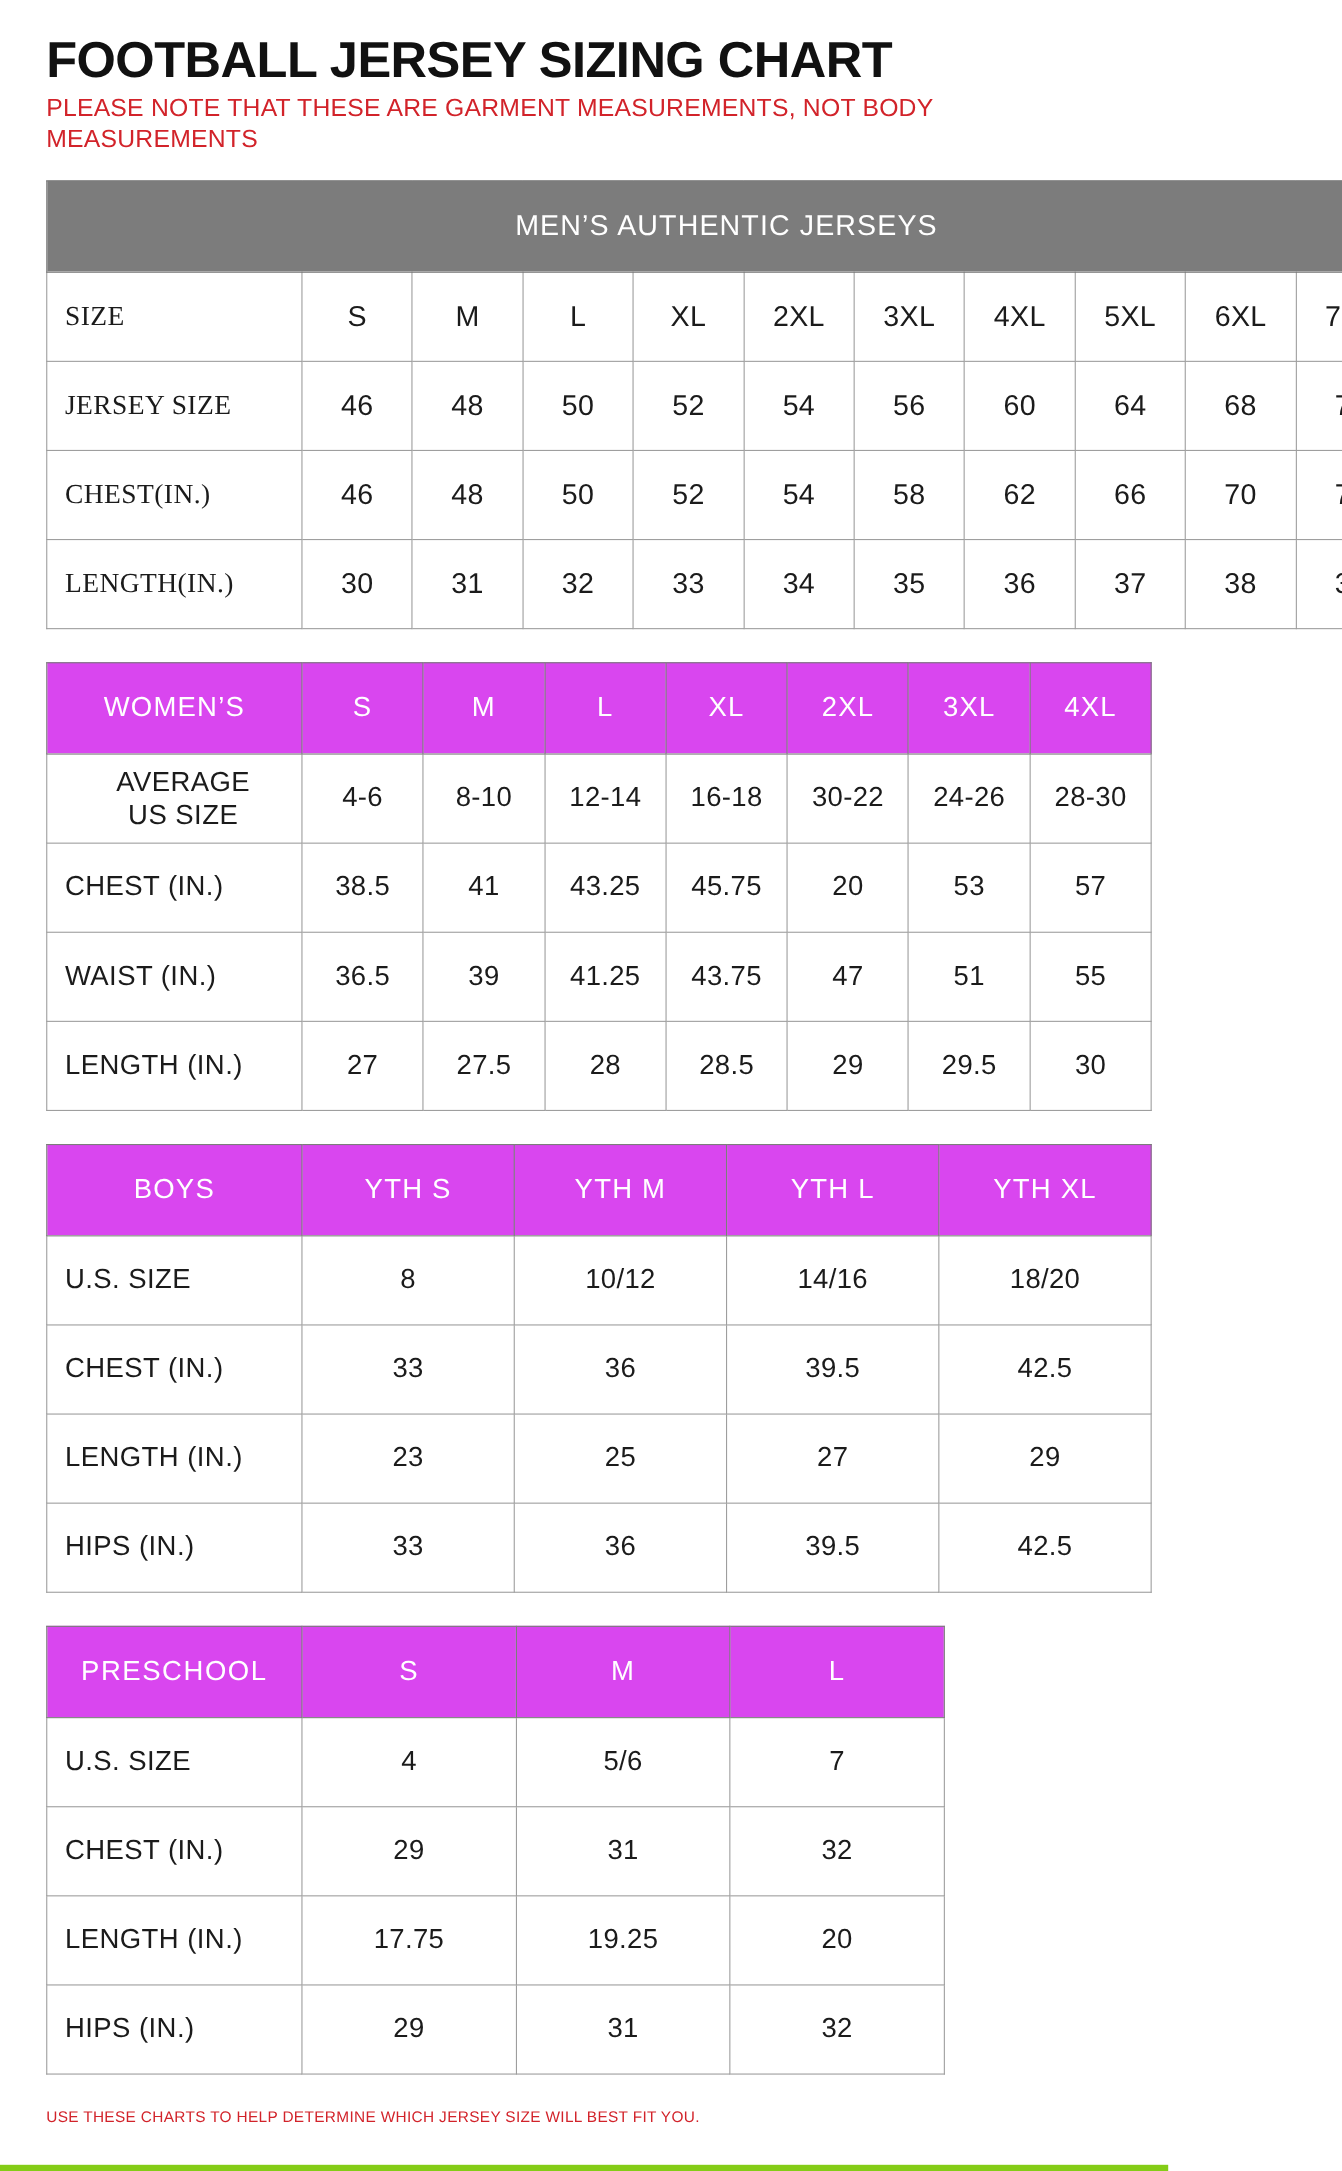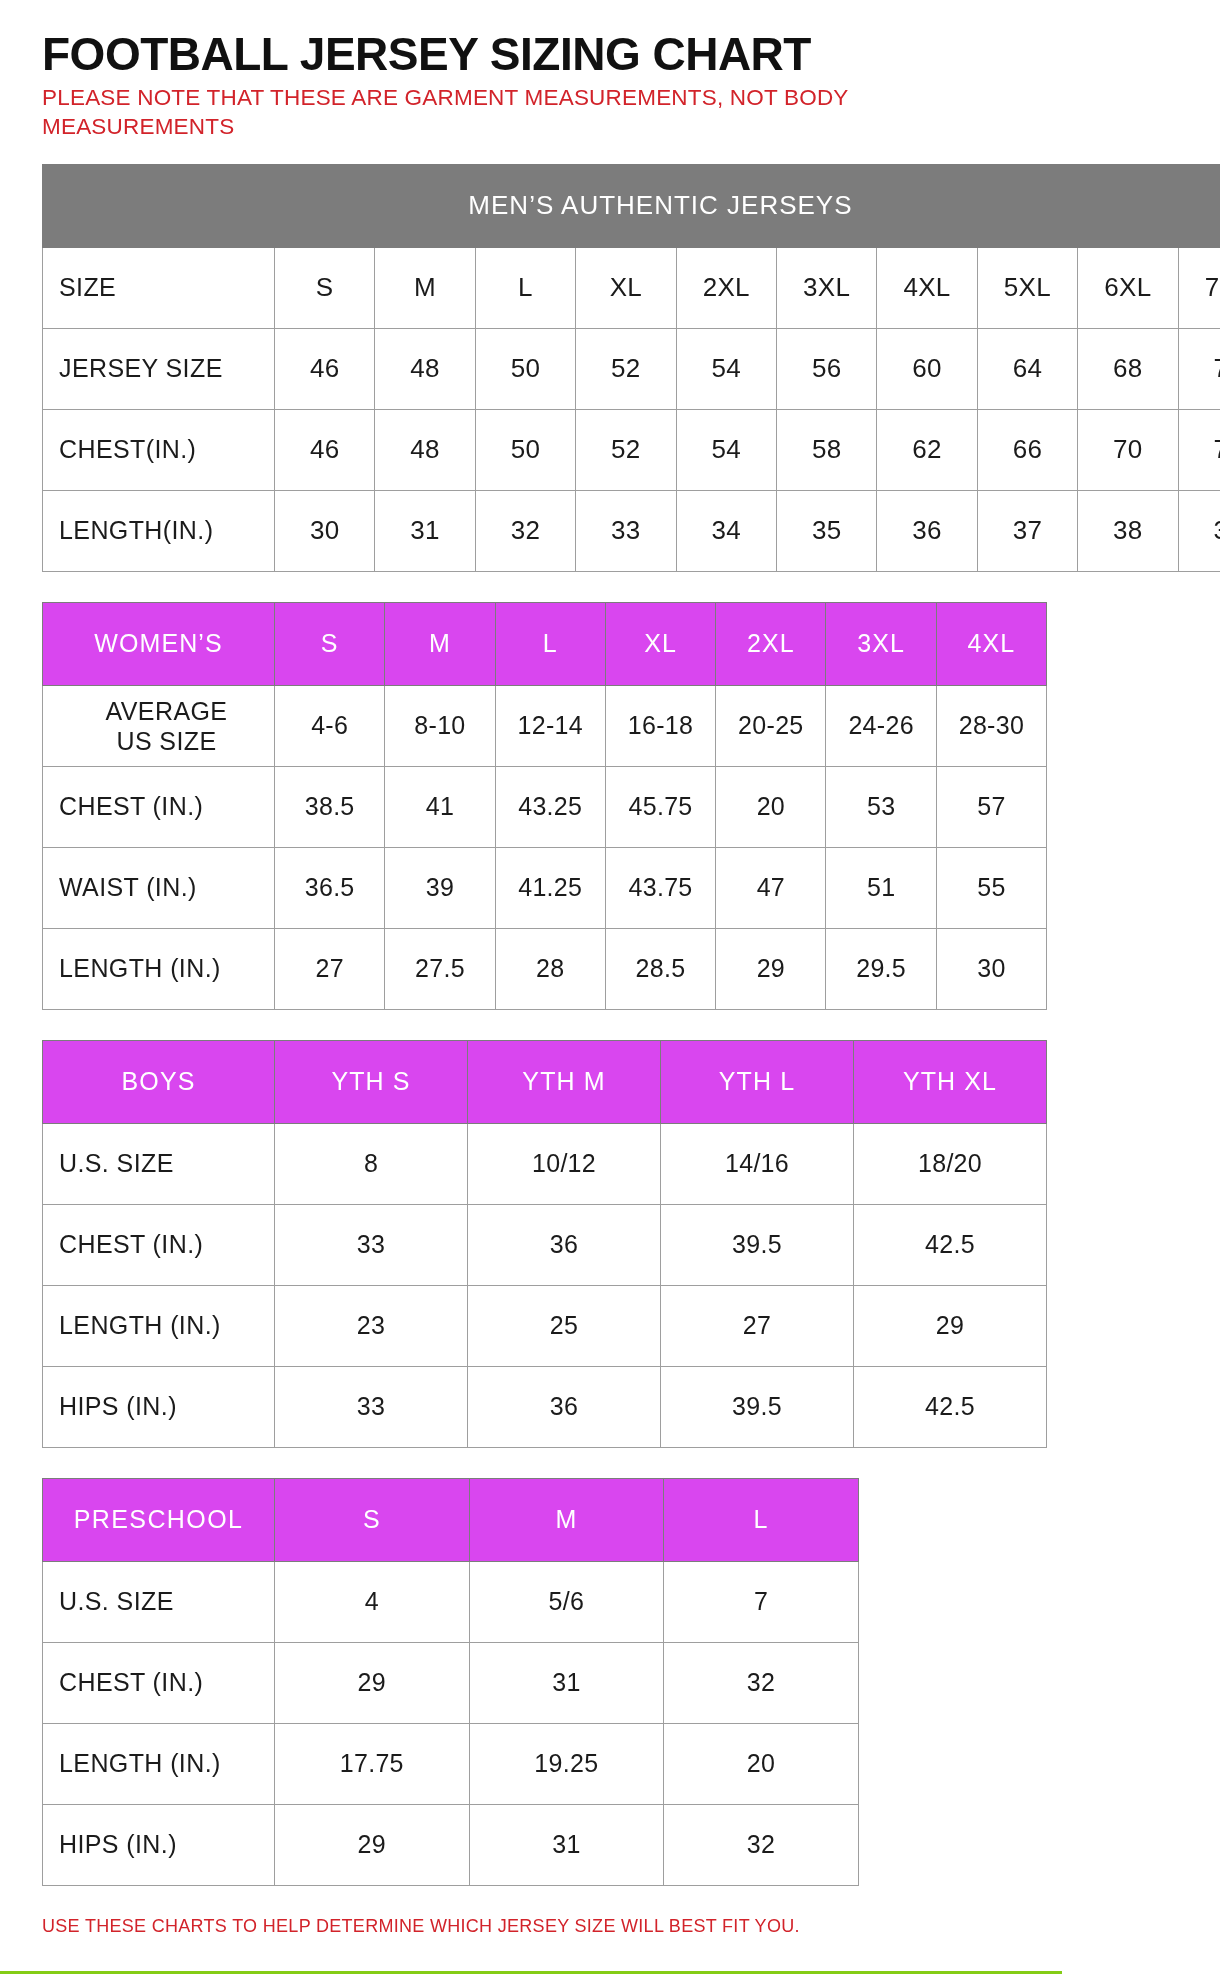--- a/index.html
+++ b/index.html
@@ -95,7 +95,7 @@
   #mens-table col.lab { width: 232px; }
   #mens-table col.c { width: 100.4px; }
   #mens-table td { font-size: 26px; }
-  #mens-table .rowlab { font-size: 25px; }
+  #mens-table .rowlab { font-size: 25px; font-family: Liberation Serif, serif; }
 
   
   #womens-table { width: 1004px; }

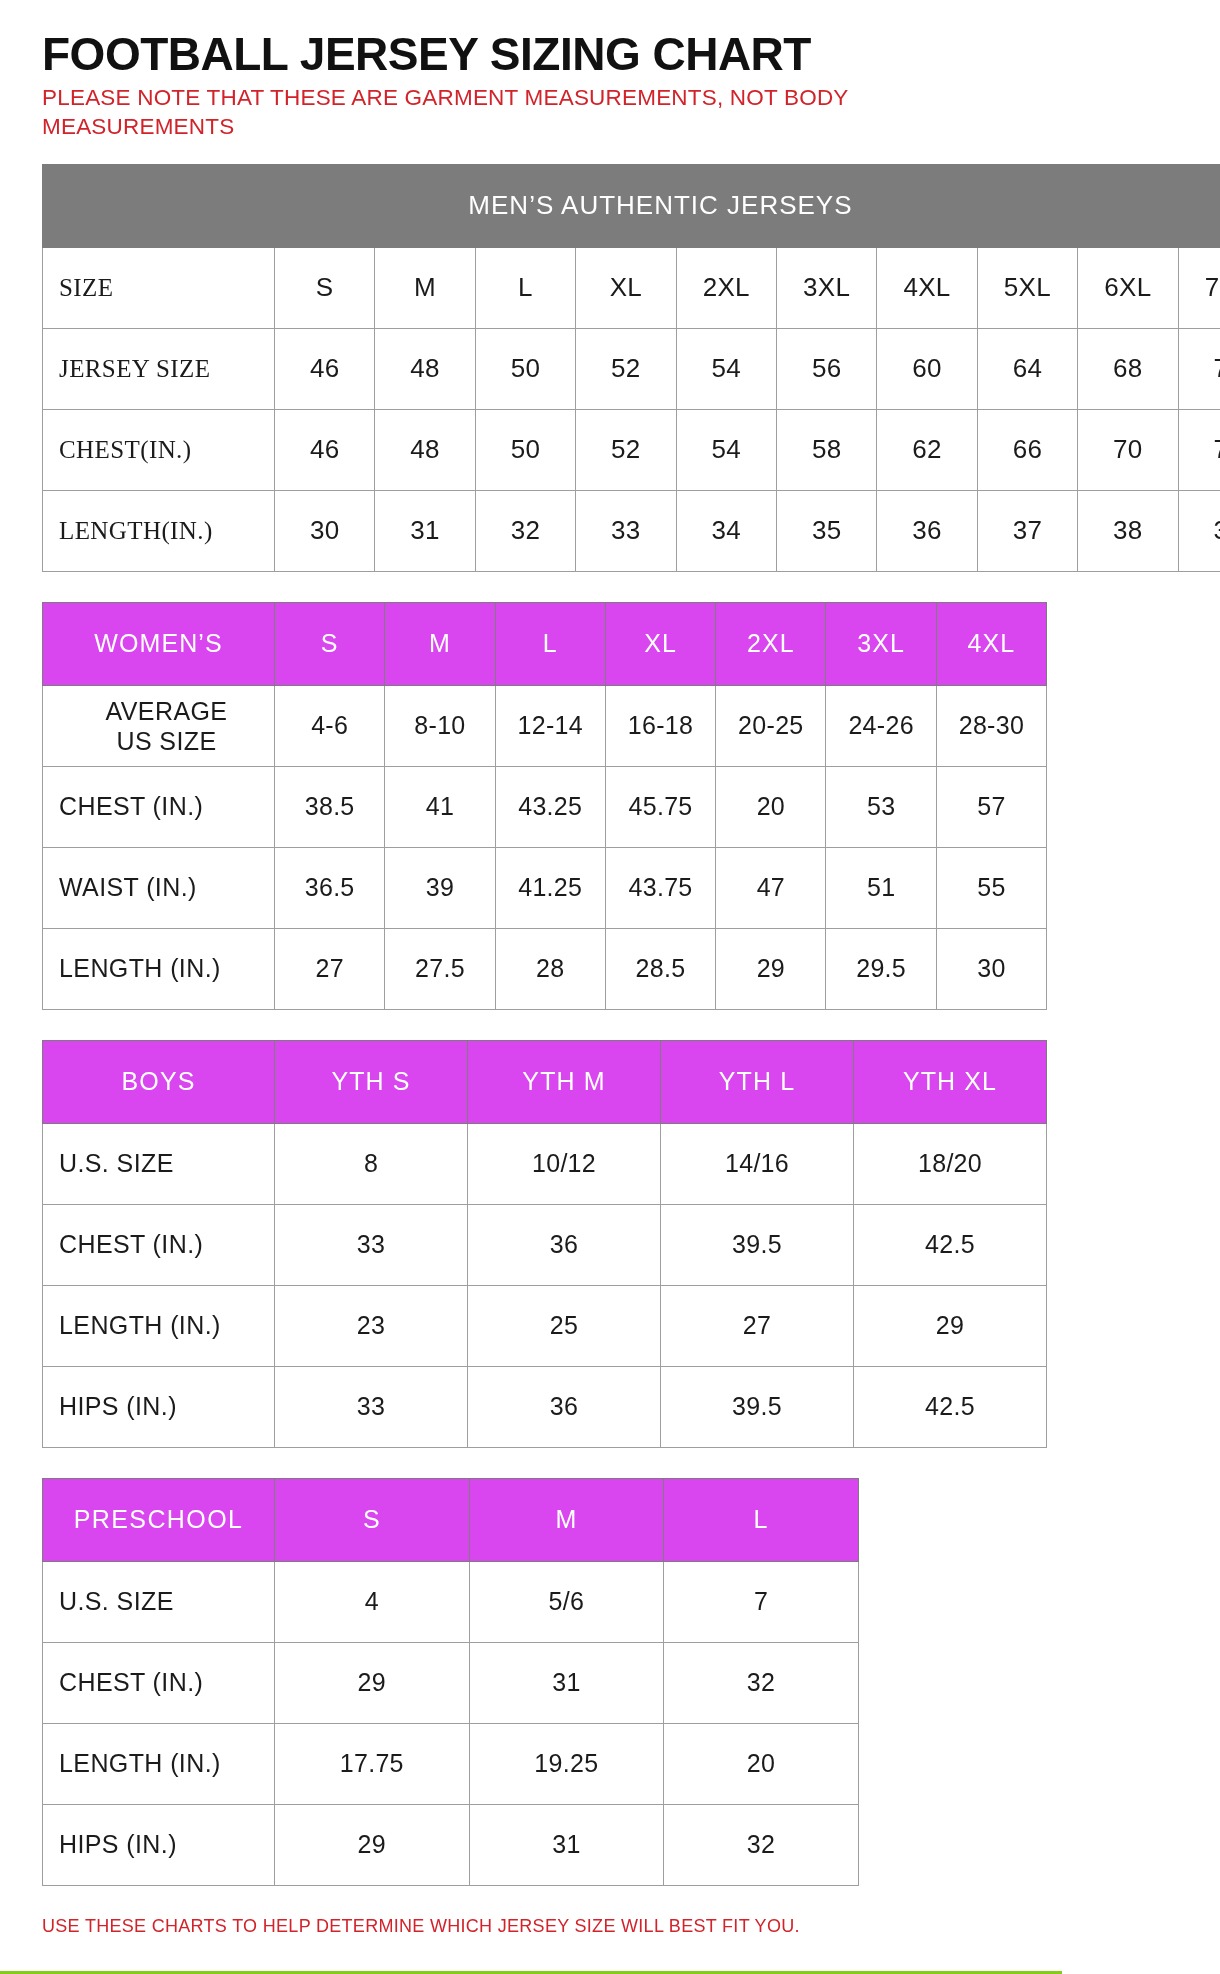--- a/index.html
+++ b/index.html
@@ -231,7 +231,7 @@
         <td>8-10</td>
         <td>12-14</td>
         <td>16-18</td>
-        <td>20-25</td>
+        <td>30-22</td>
         <td>24-26</td>
         <td>28-30</td>
       </tr>

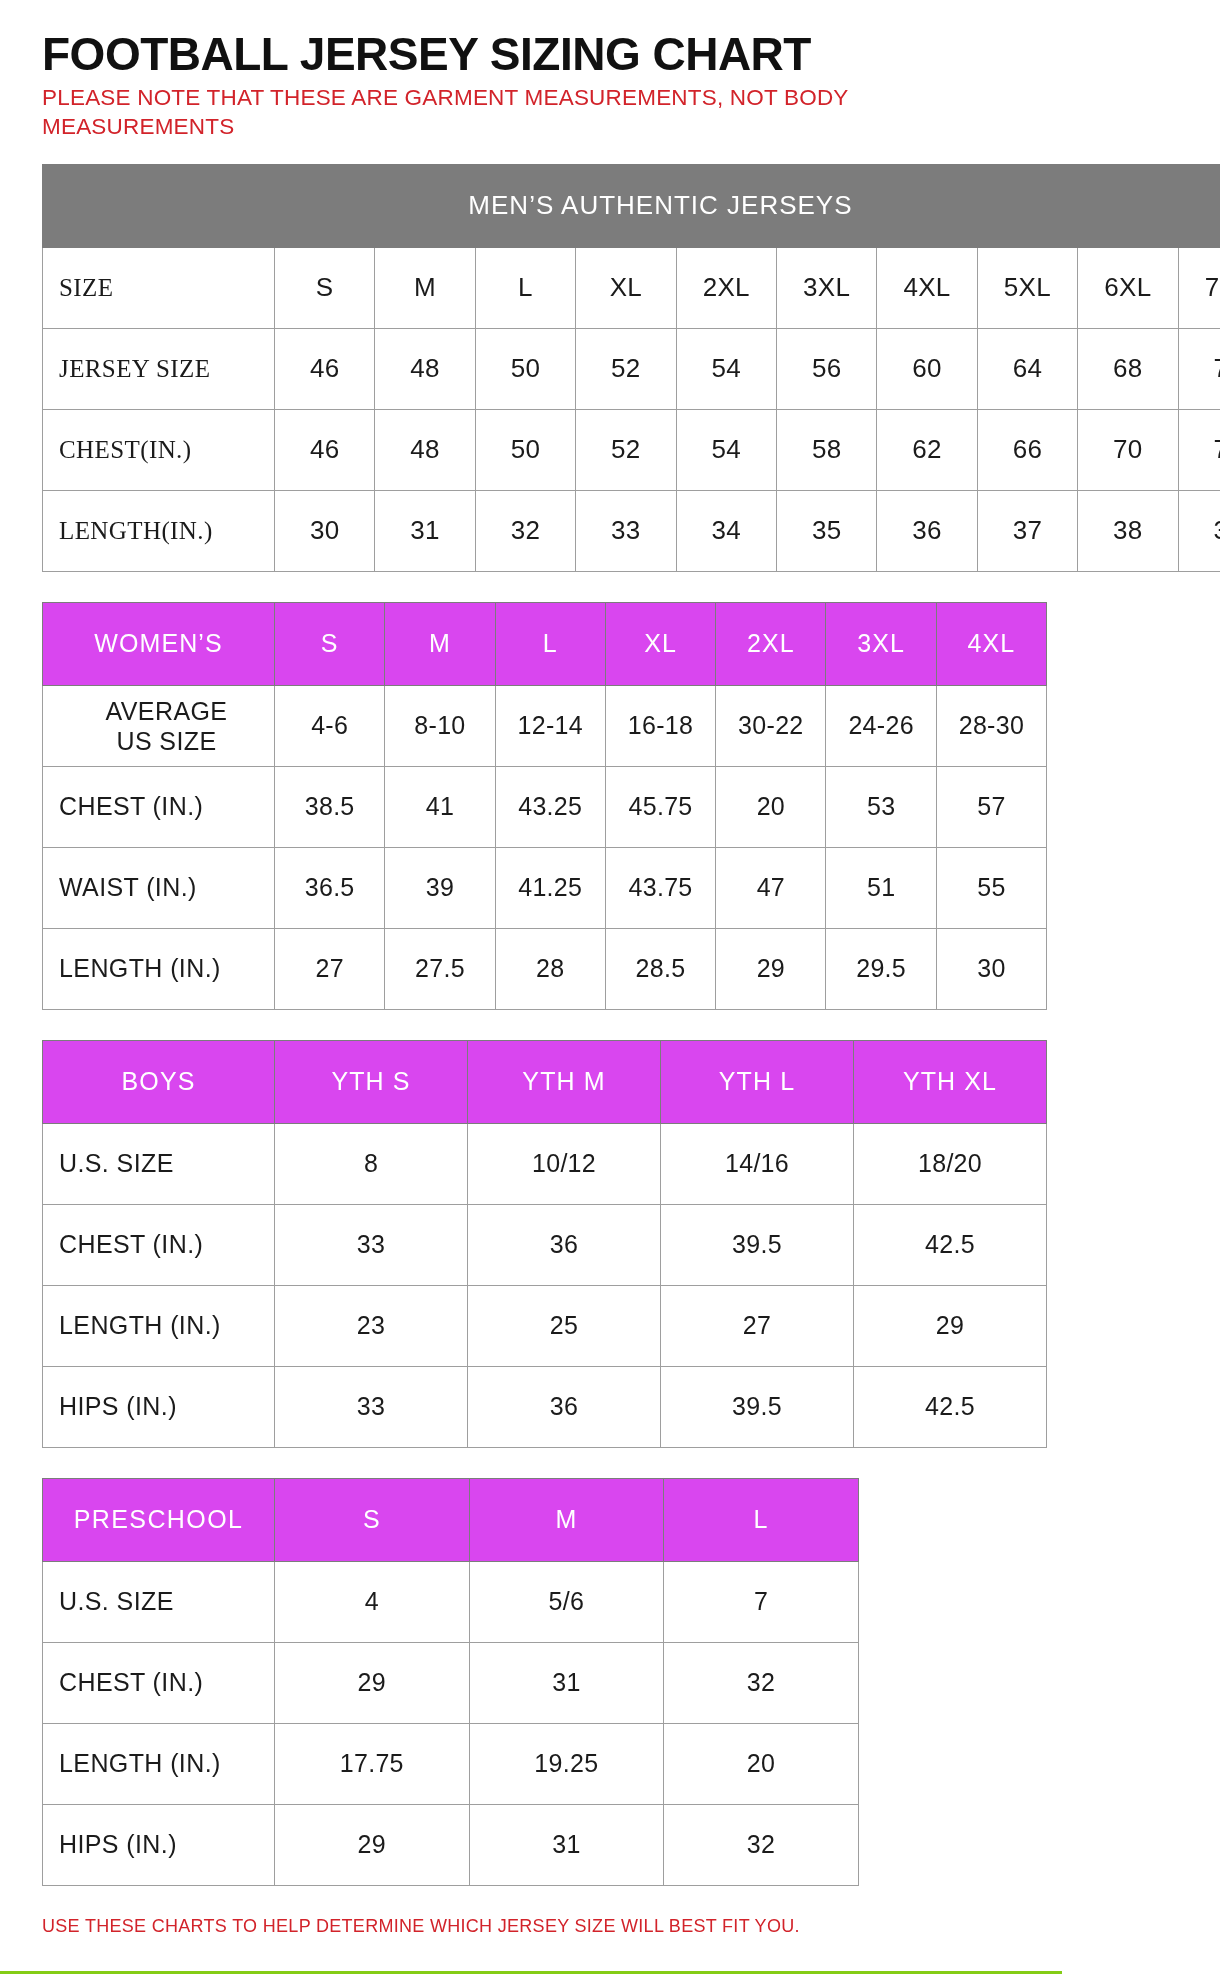--- a/index.html
+++ b/index.html
@@ -116,7 +116,7 @@
 
   .footnote {
     color: #d2232a;
-    font-size: 18px;
+    font-size: 14px;
     letter-spacing: 0.3px;
     margin-top: 6px;
     margin-bottom: 10px;

